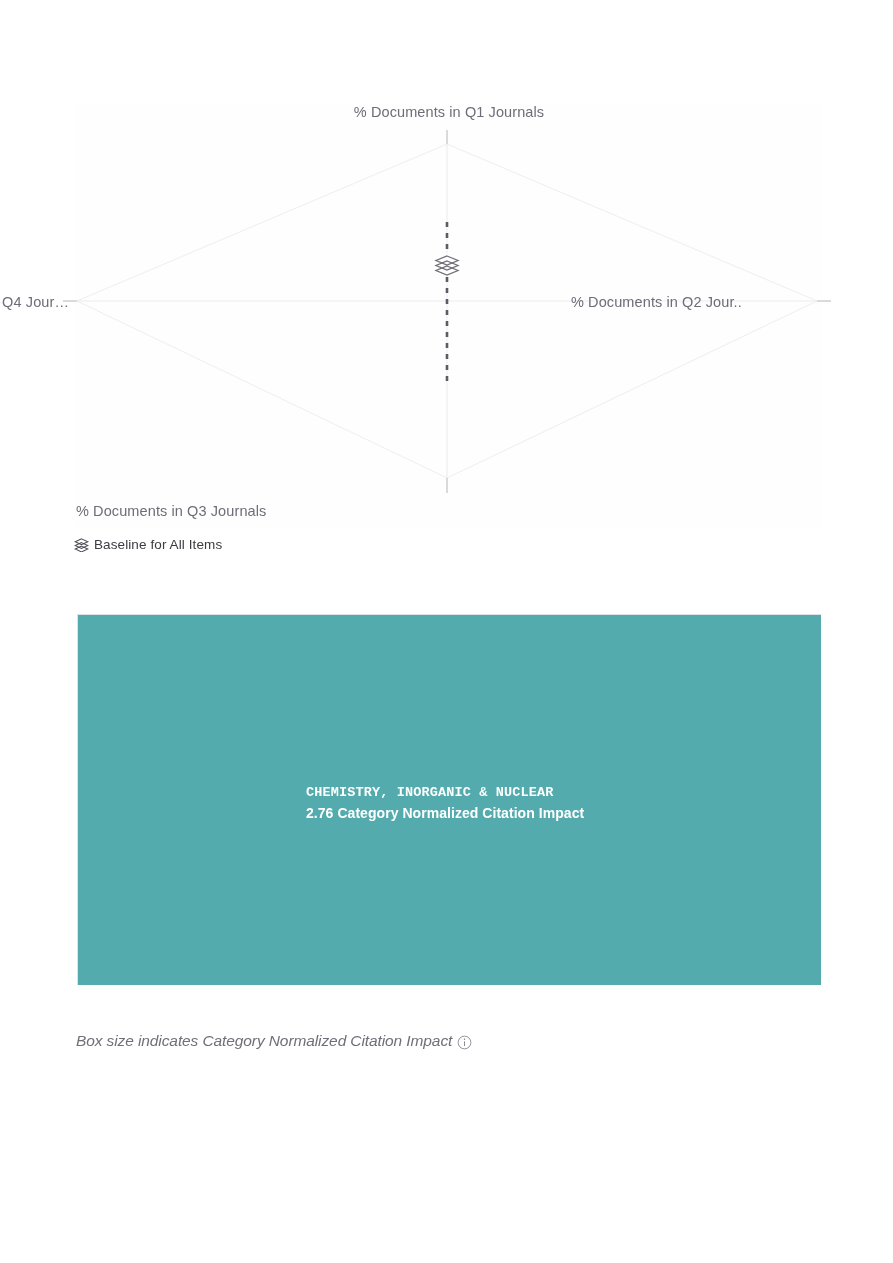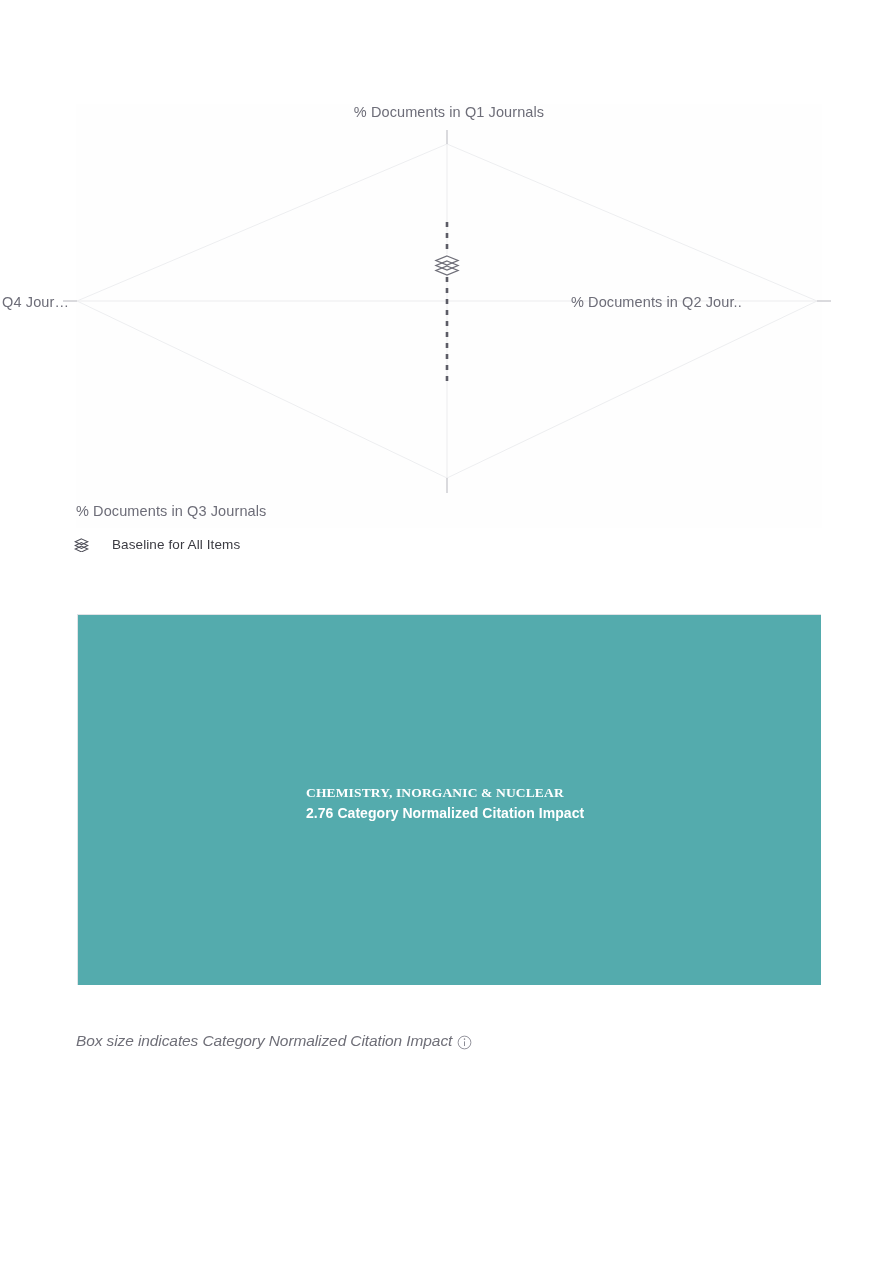--- a/index.html
+++ b/index.html
@@ -80,7 +80,7 @@
     top: 537px;
     display: flex;
     align-items: center;
-    gap: 23px;
+    gap: 5px;
   }
   #baseline-legend .legend-text {
     font-family: "Liberation Sans", sans-serif;

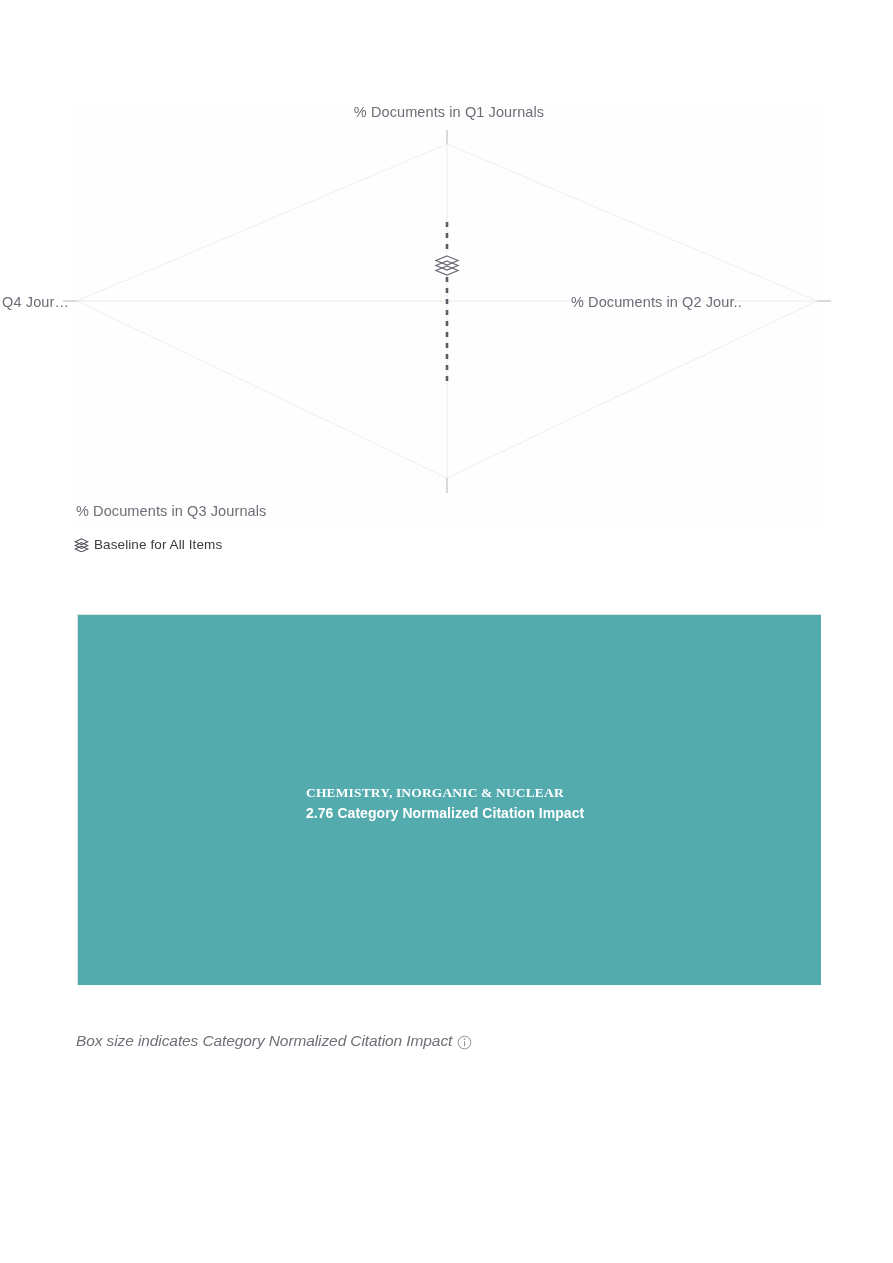--- a/index.html
+++ b/index.html
@@ -122,7 +122,7 @@
     color: #ffffff;
   }
   #treemap-category-name {
-    font-family: Liberation Serif, serif;
+    font-family: Liberation Mono, monospace;
     font-size: 13.5px;
     font-weight: bold;
     letter-spacing: 0.15px;

